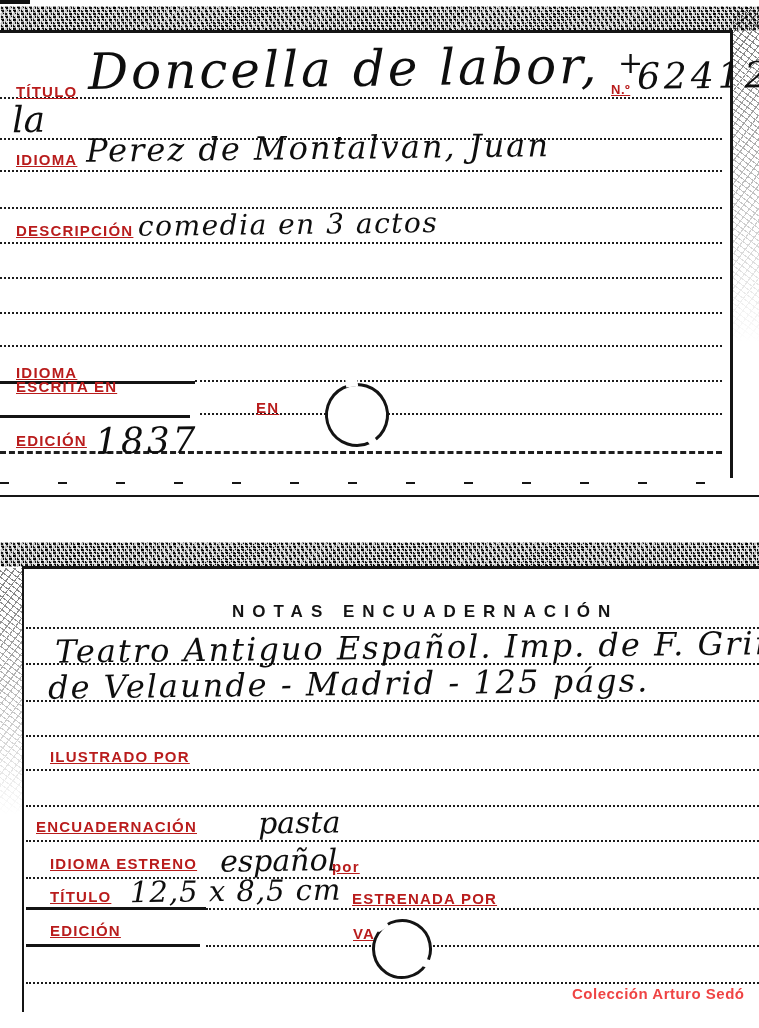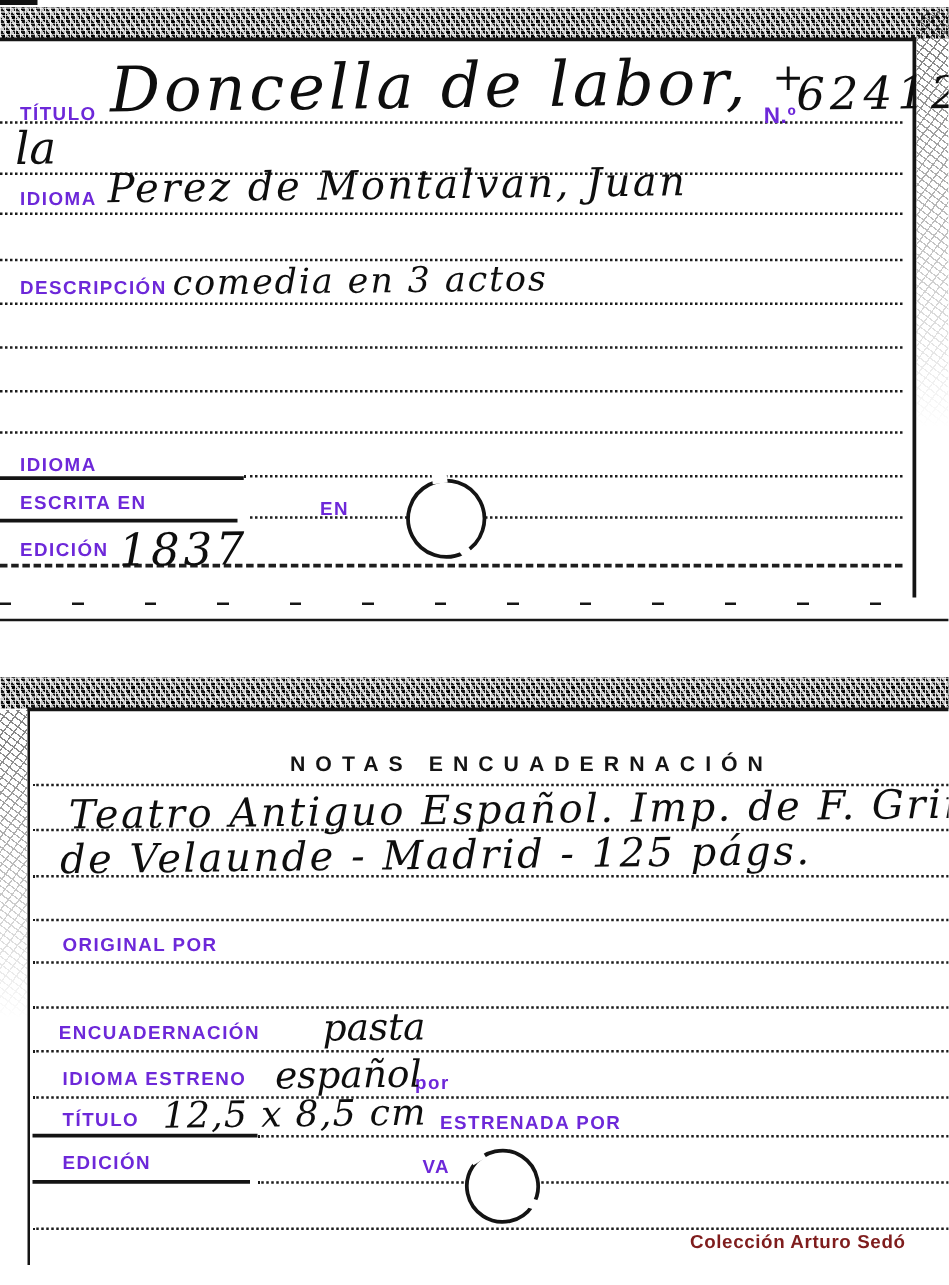--- a/index.html
+++ b/index.html
@@ -8,7 +8,7 @@
 
   
   .lbl{position:absolute;font:700 15px "Liberation Sans",sans-serif;letter-spacing:1.2px;
-       color:#6d28d9;white-space:nowrap;}
+       color:#b91c1c;white-space:nowrap;text-decoration:underline;}
   .lbl.small{font-size:18px;letter-spacing:.5px;}
 
   

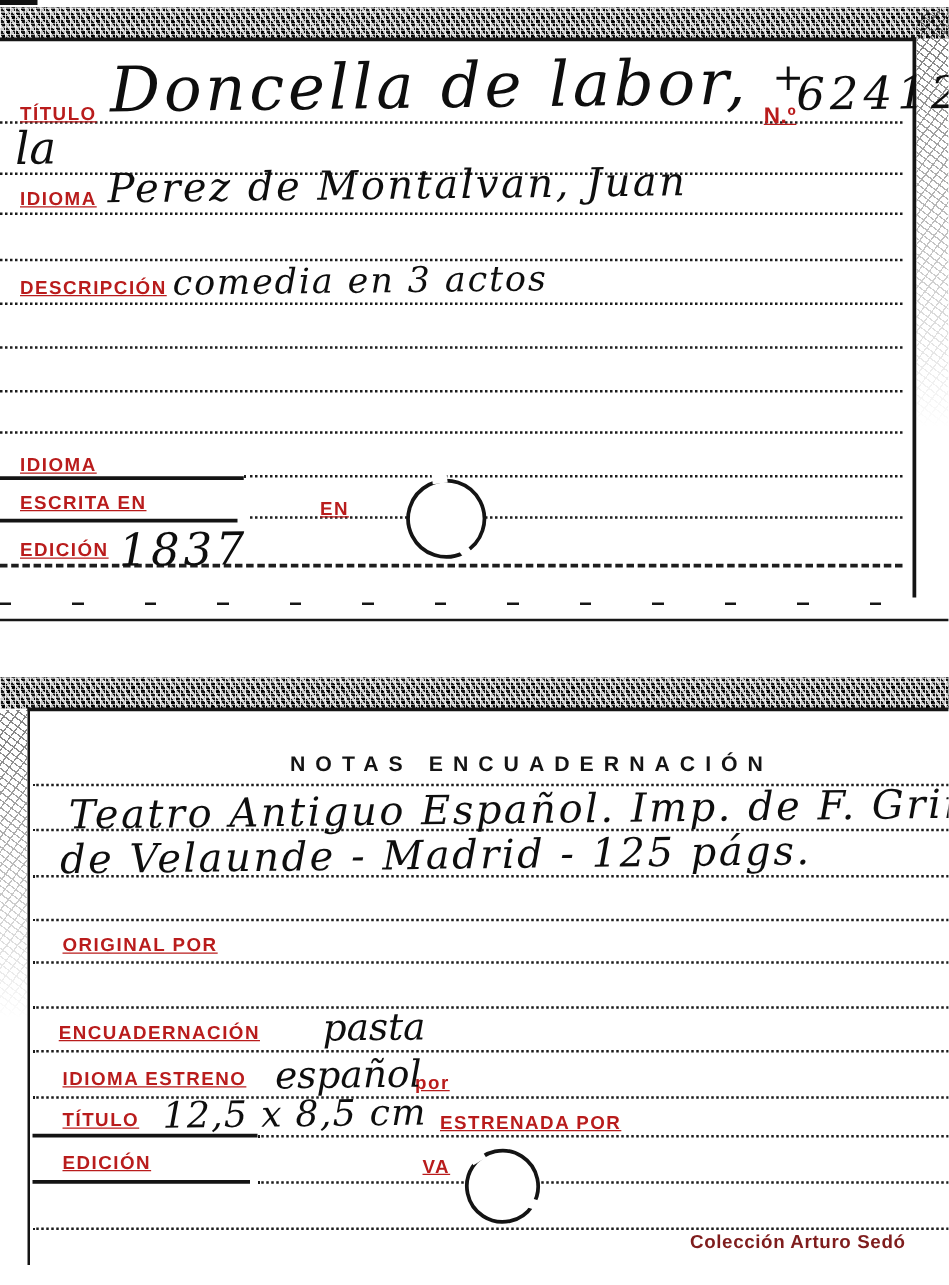--- a/index.html
+++ b/index.html
@@ -9,7 +9,7 @@
   
   .lbl{position:absolute;font:700 15px "Liberation Sans",sans-serif;letter-spacing:1.2px;
        color:#b91c1c;white-space:nowrap;text-decoration:underline;}
-  .lbl.small{font-size:18px;letter-spacing:.5px;}
+  .lbl.small{font-size:13px;letter-spacing:.5px;}
 
   
   .hw{position:absolute;font-family:"DejaVu Serif",serif;font-style:italic;color:#0e0e0e;

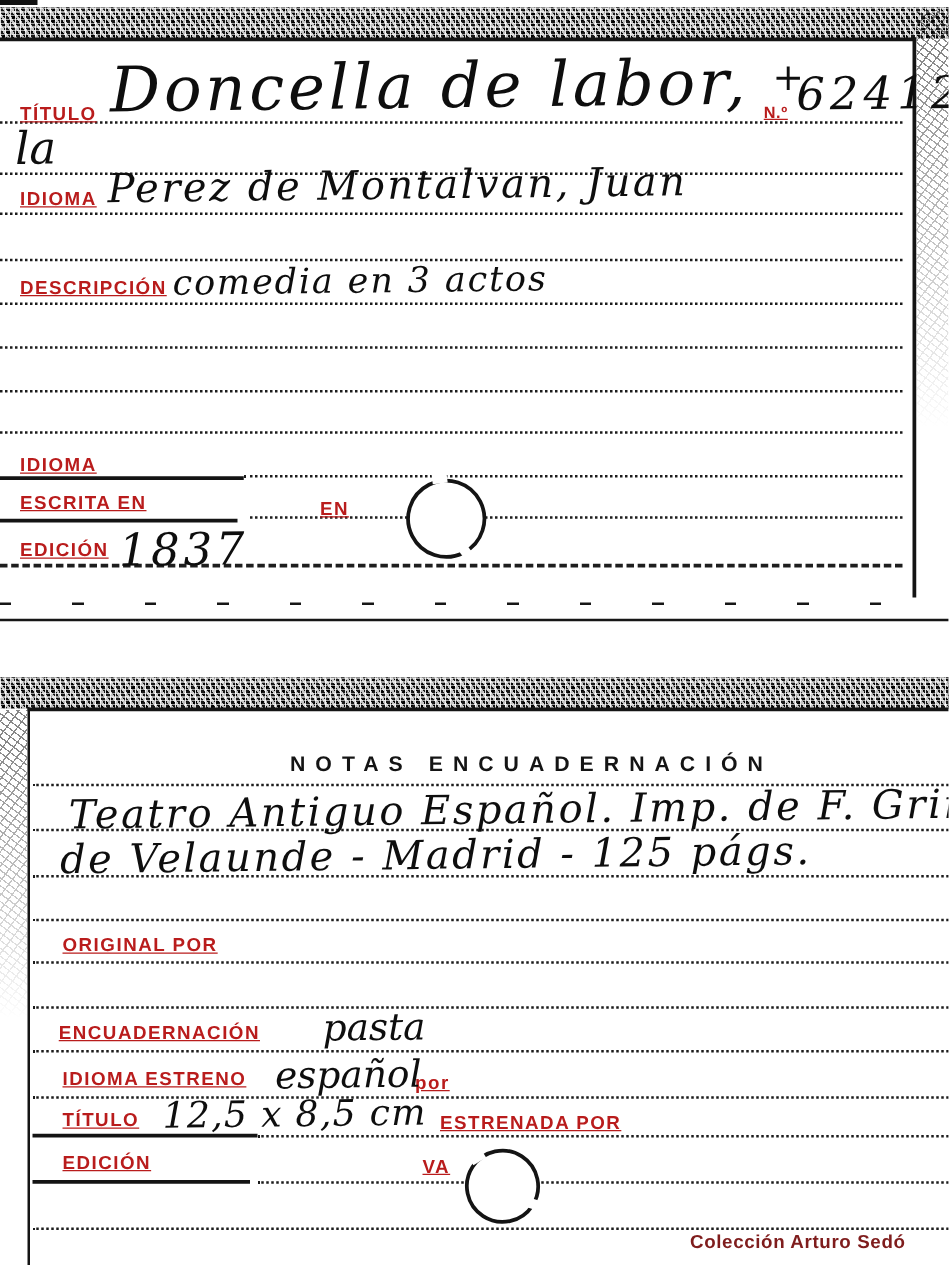--- a/index.html
+++ b/index.html
@@ -83,7 +83,7 @@
     <div class="lbl" style="left:16px;top:151px;">IDIOMA</div>
     <div class="lbl" style="left:16px;top:222px;">DESCRIPCIÓN</div>
     <div class="lbl" style="left:16px;top:364px;">IDIOMA</div>
-    <div class="lbl" style="left:16px;top:394px;">ESCRITA EN</div>
+    <div class="lbl" style="left:16px;top:378px;">ESCRITA EN</div>
     <div class="lbl" style="left:256px;top:399px;">EN</div>
     <div class="lbl" style="left:16px;top:432px;">EDICIÓN</div>
     <div class="lbl small" style="left:611px;top:82px;">N.º</div>

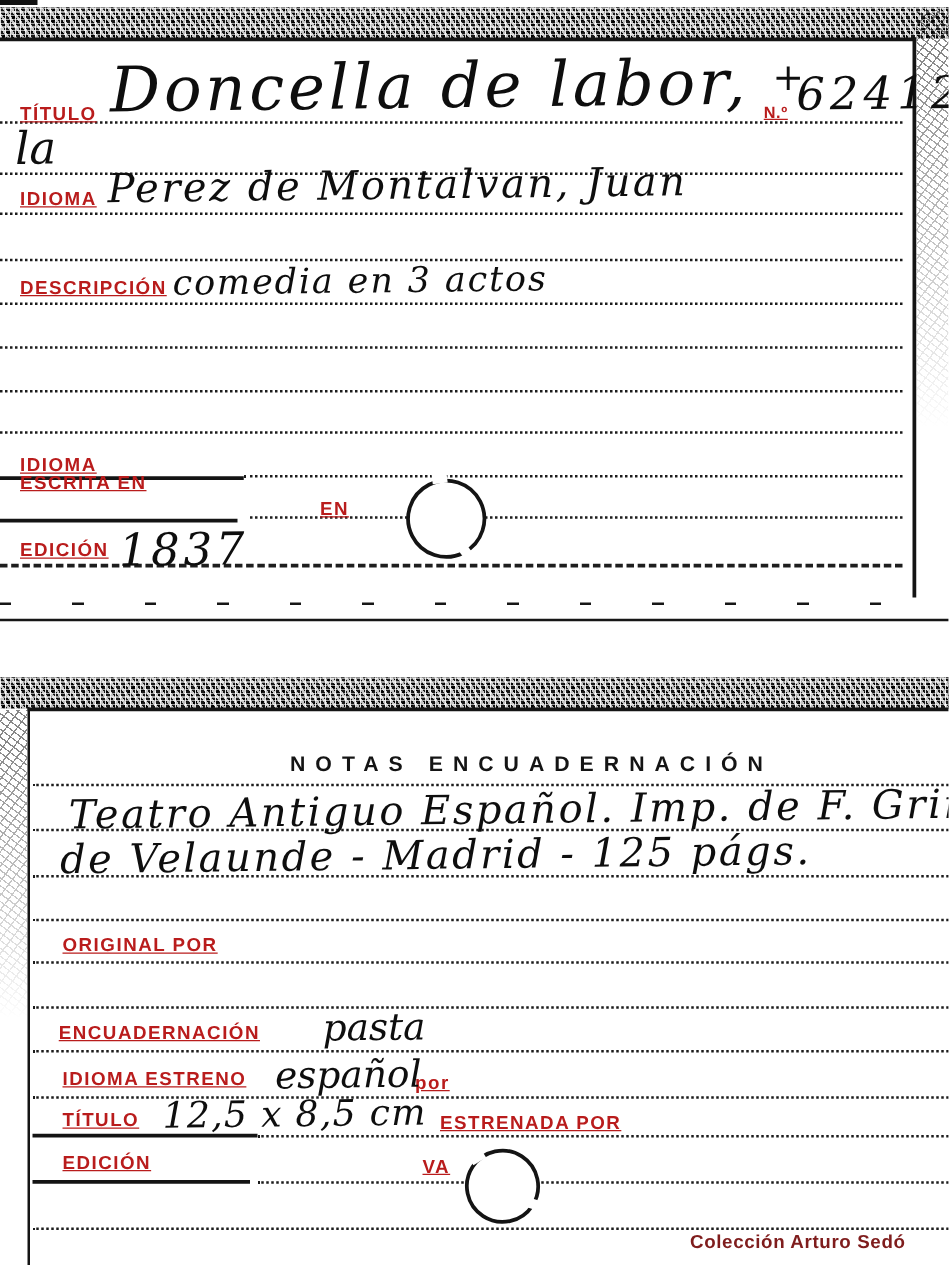--- a/index.html
+++ b/index.html
@@ -125,7 +125,7 @@
     <div class="dot" style="left:206px;top:945px;width:553px;"></div>
     <div class="dot" style="left:26px;top:982px;width:733px;"></div>
 
-    <div class="lbl" style="left:50px;top:748px;">ORIGINAL POR</div>
+    <div class="lbl" style="left:50px;top:748px;">ILUSTRADO POR</div>
     <div class="lbl" style="left:47px;top:818px;">ENCUADERNACIÓN</div>
     <div class="lbl" style="left:50px;top:855px;">IDIOMA ESTRENO</div>
     <div class="lbl" style="left:332px;top:858px;text-transform:none;">por</div>

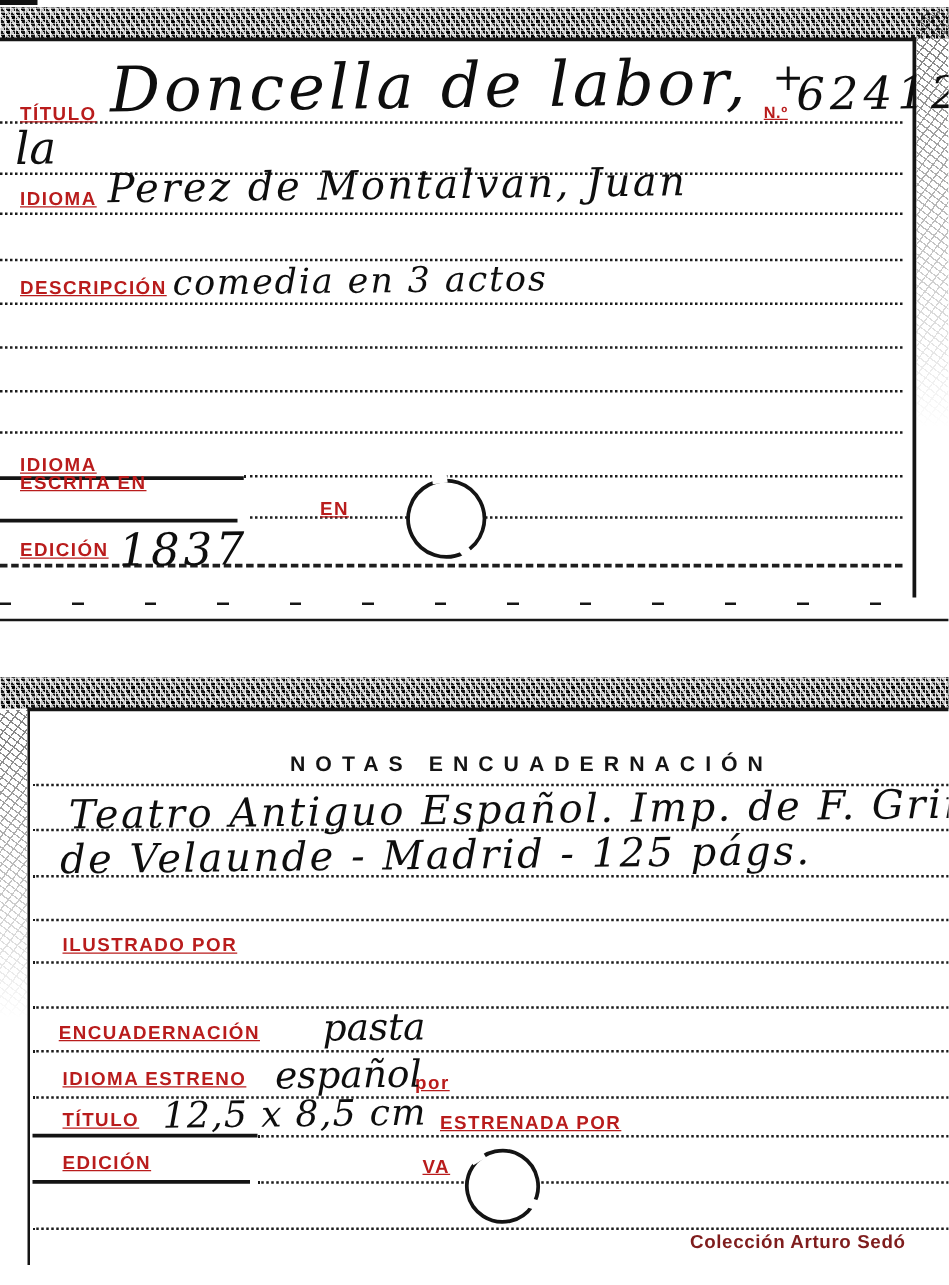--- a/index.html
+++ b/index.html
@@ -126,7 +126,7 @@
     <div class="dot" style="left:26px;top:982px;width:733px;"></div>
 
     <div class="lbl" style="left:50px;top:748px;">ILUSTRADO POR</div>
-    <div class="lbl" style="left:47px;top:818px;">ENCUADERNACIÓN</div>
+    <div class="lbl" style="left:36px;top:818px;">ENCUADERNACIÓN</div>
     <div class="lbl" style="left:50px;top:855px;">IDIOMA ESTRENO</div>
     <div class="lbl" style="left:332px;top:858px;text-transform:none;">por</div>
     <div class="lbl" style="left:50px;top:888px;">TÍTULO</div>

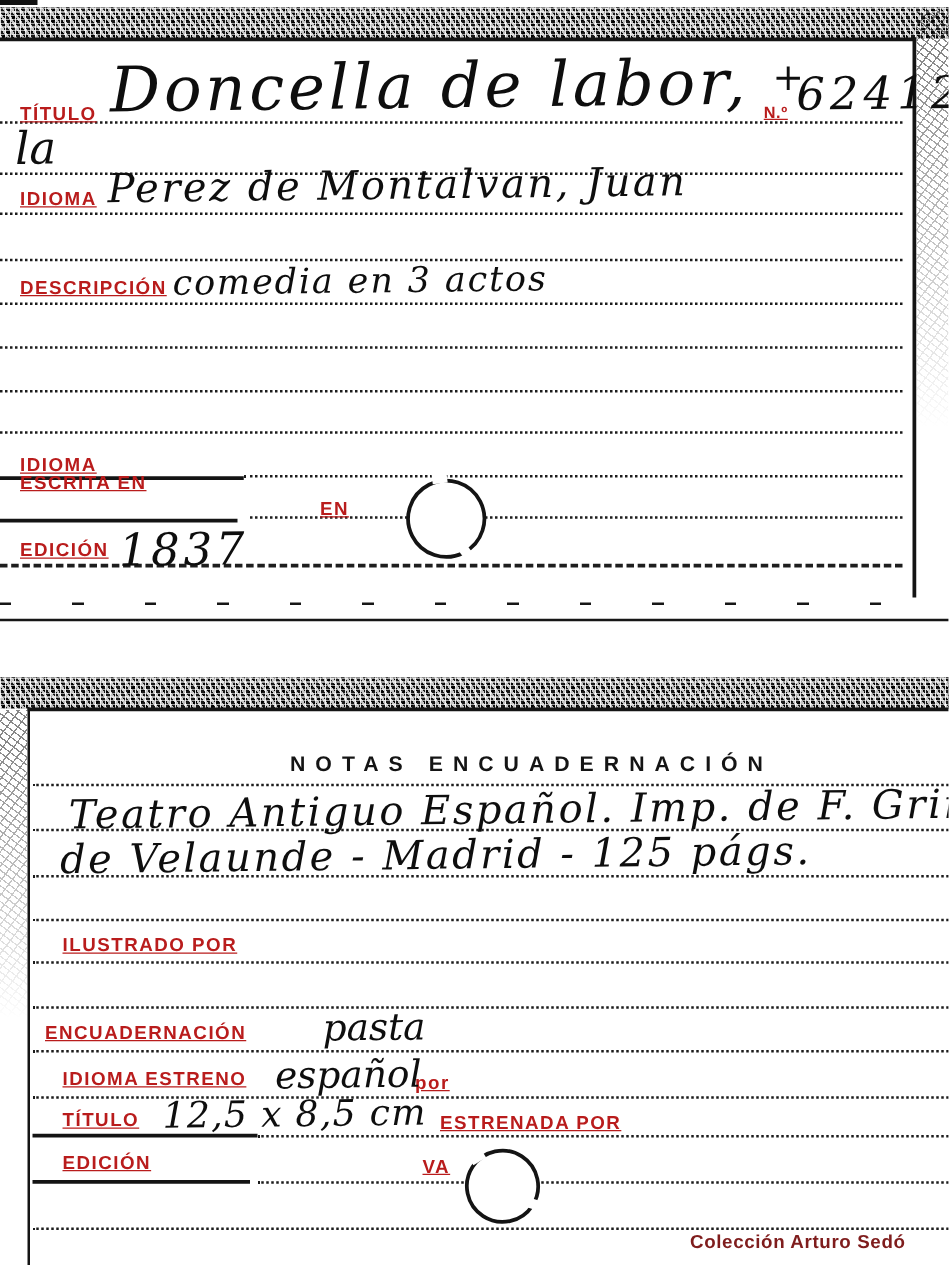--- a/index.html
+++ b/index.html
@@ -132,7 +132,7 @@
     <div class="lbl" style="left:50px;top:888px;">TÍTULO</div>
     <div class="lbl" style="left:352px;top:890px;">ESTRENADA POR</div>
     <div class="lbl" style="left:50px;top:922px;">EDICIÓN</div>
-    <div class="lbl" style="left:338px;top:925px;">VA</div>
+    <div class="lbl" style="left:353px;top:925px;">VA</div>
 
     <div class="hw" style="left:55px;top:631px;font-size:32px;letter-spacing:2px;">Teatro Antiguo Español. Imp. de F. Grimaud</div>
     <div class="hw" style="left:48px;top:668px;font-size:32px;letter-spacing:2px;">de Velaunde - Madrid - 125 págs.</div>

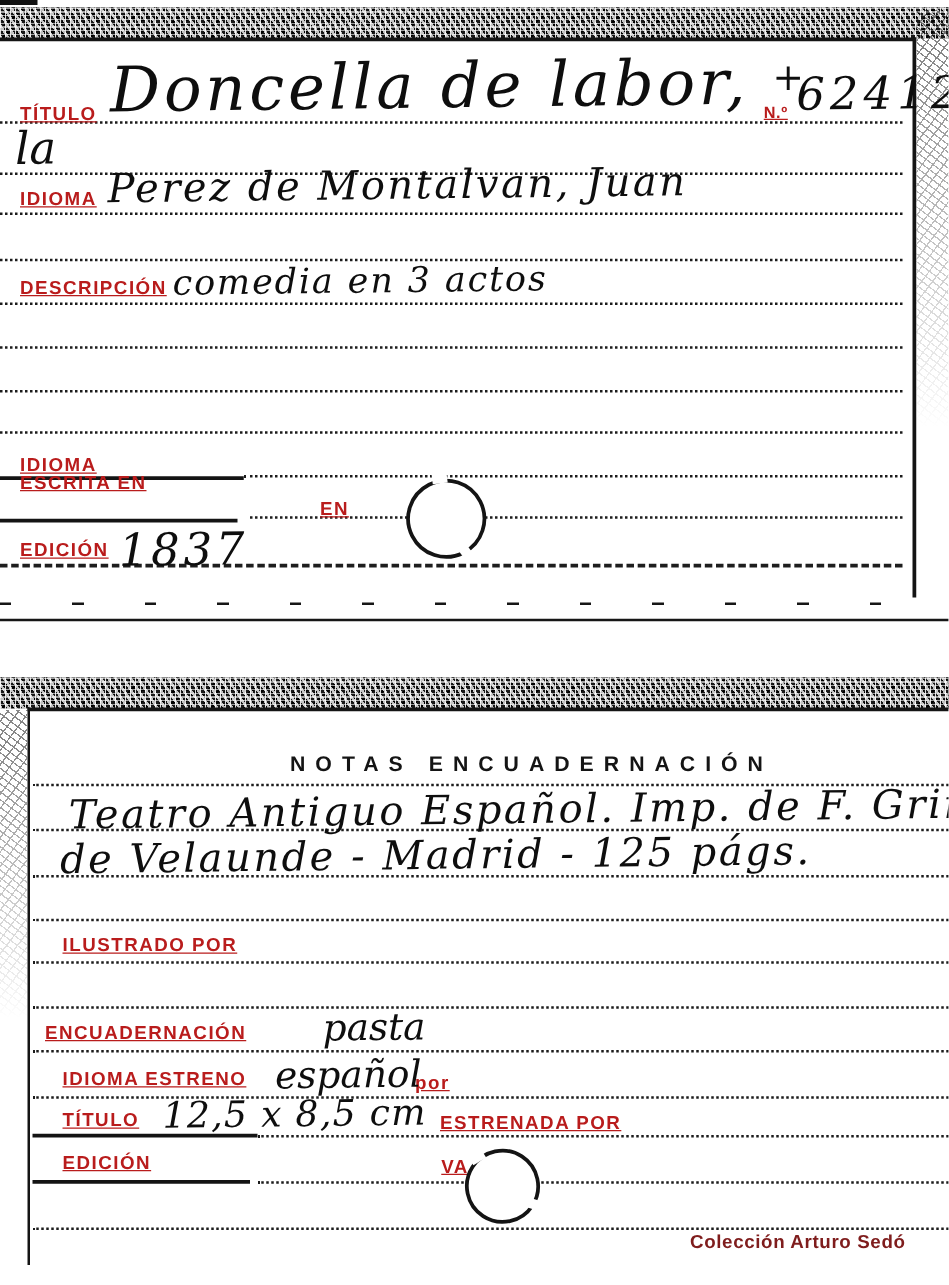--- a/index.html
+++ b/index.html
@@ -46,7 +46,7 @@
   .hdr{position:absolute;font:700 17px "Liberation Sans",sans-serif;letter-spacing:8px;
        color:#141414;white-space:nowrap;}
   .coll{position:absolute;font:700 15px "Liberation Sans",sans-serif;letter-spacing:.5px;
-        color:#7f1d1d;white-space:nowrap;}
+        color:#ef4444;white-space:nowrap;margin-left:20px;}
   .cross{position:absolute;font-family:"DejaVu Serif",serif;font-style:italic;
          font-size:30px;color:#0e0e0e;line-height:1;}
 </style>

